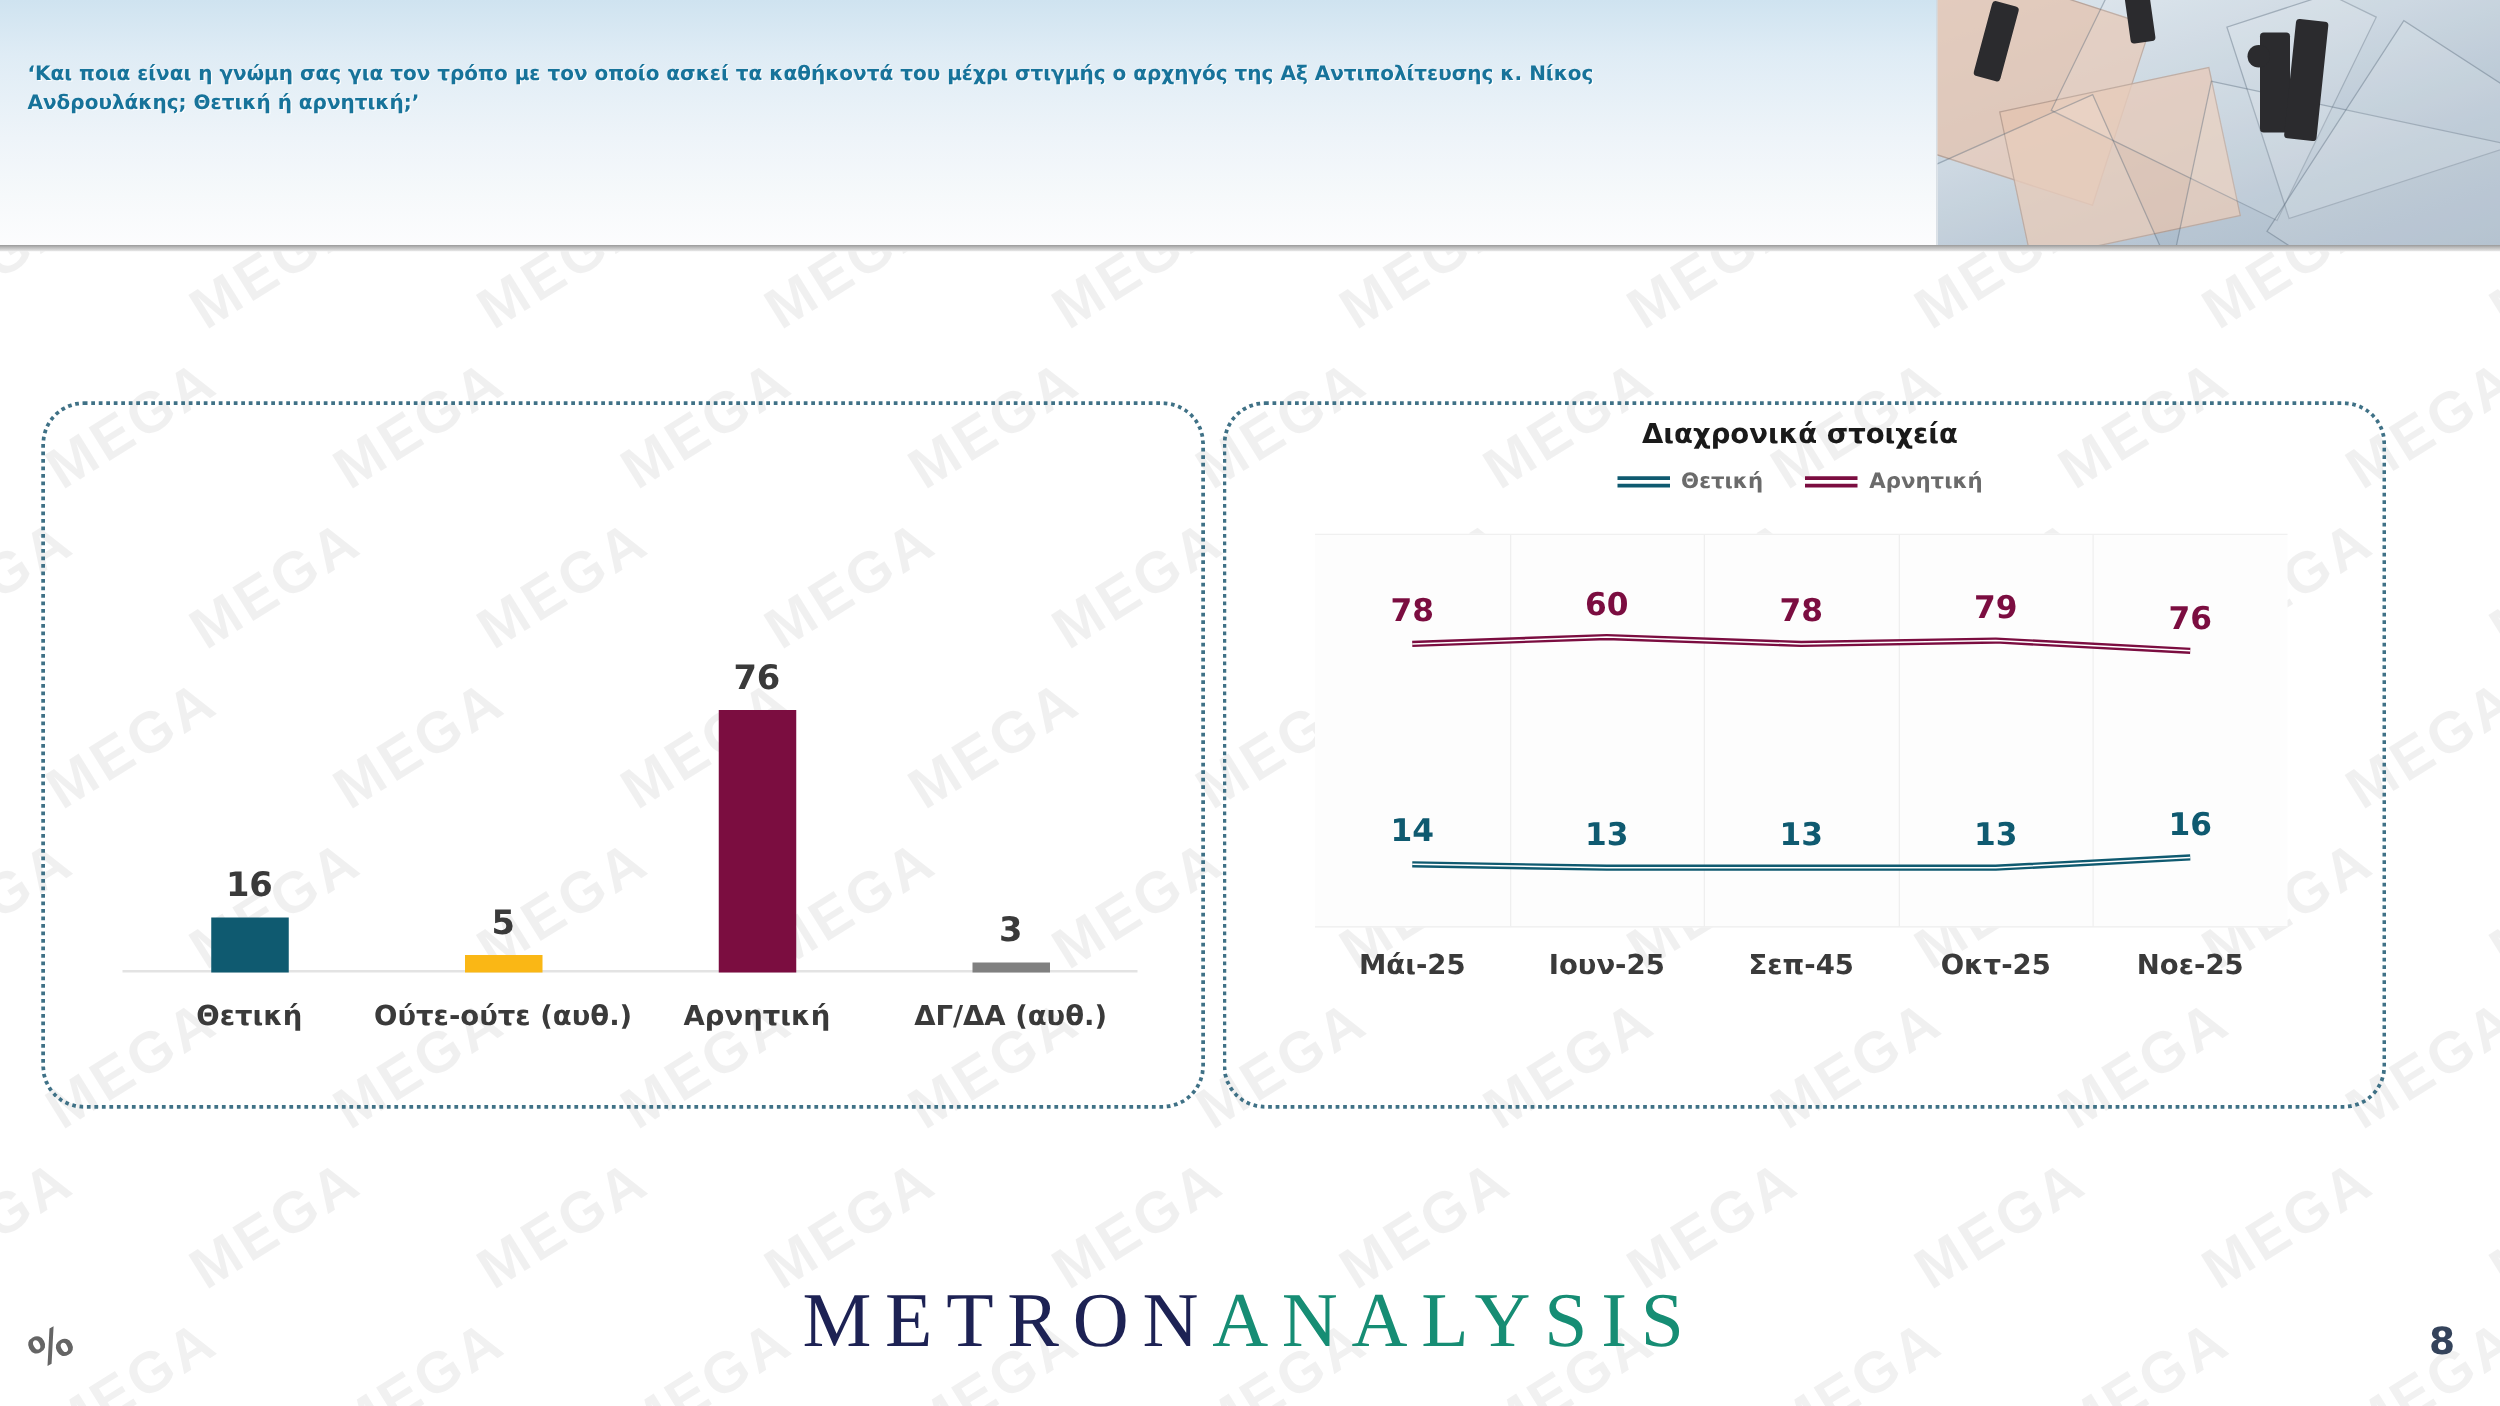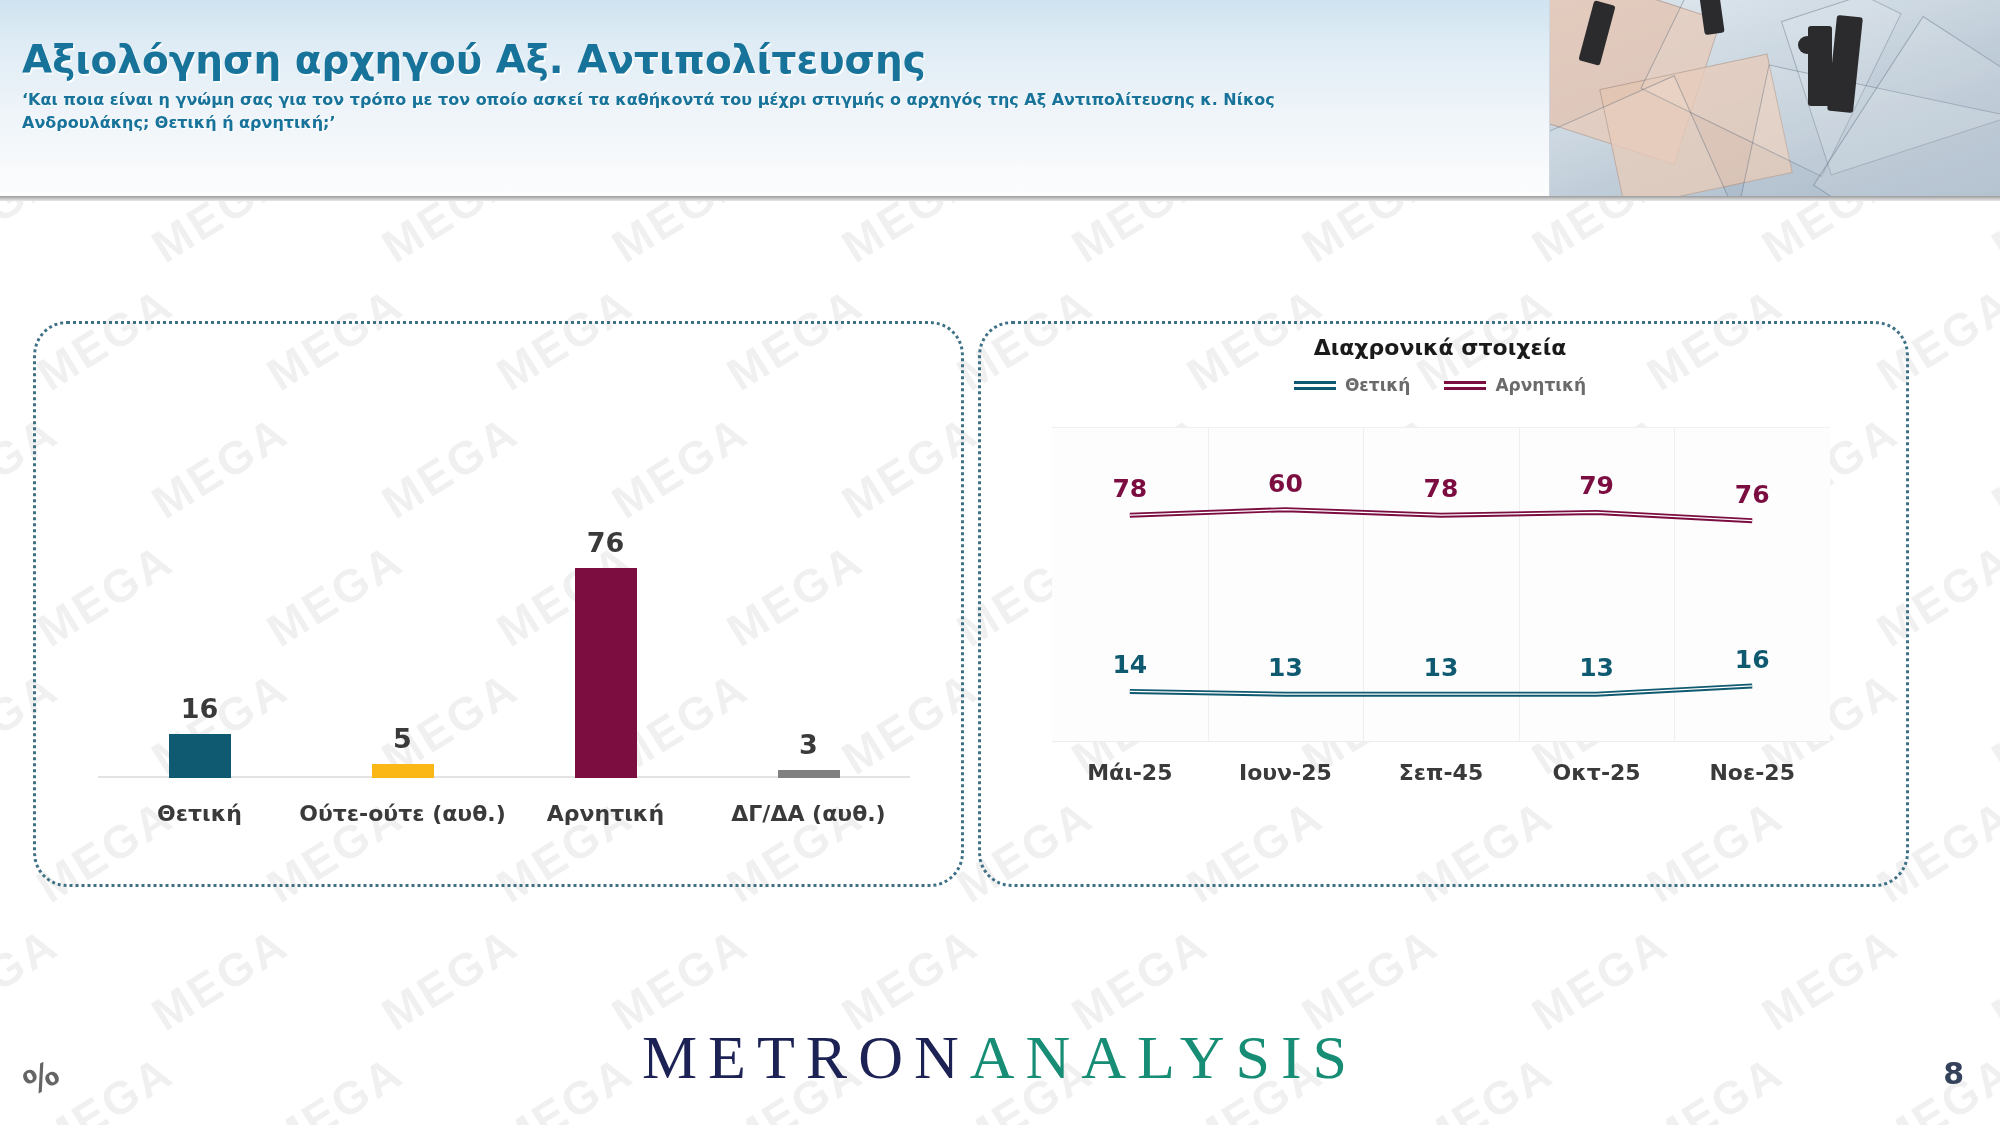--- a/index.html
+++ b/index.html
@@ -394,7 +394,6 @@
 
 <div id="header">
   <div id="title-block">
-    <div id="page-title">Αξιολόγηση αρχηγού Αξ. Αντιπολίτευσης</div>
     <div id="page-subtitle">‘Και ποια είναι η γνώμη σας για τον τρόπο με τον οποίο ασκεί τα καθήκοντά του μέχρι στιγμής ο αρχηγός της Αξ Αντιπολίτευσης κ. Νίκος Ανδρουλάκης; Θετική ή αρνητική;’</div>
   </div>
 

